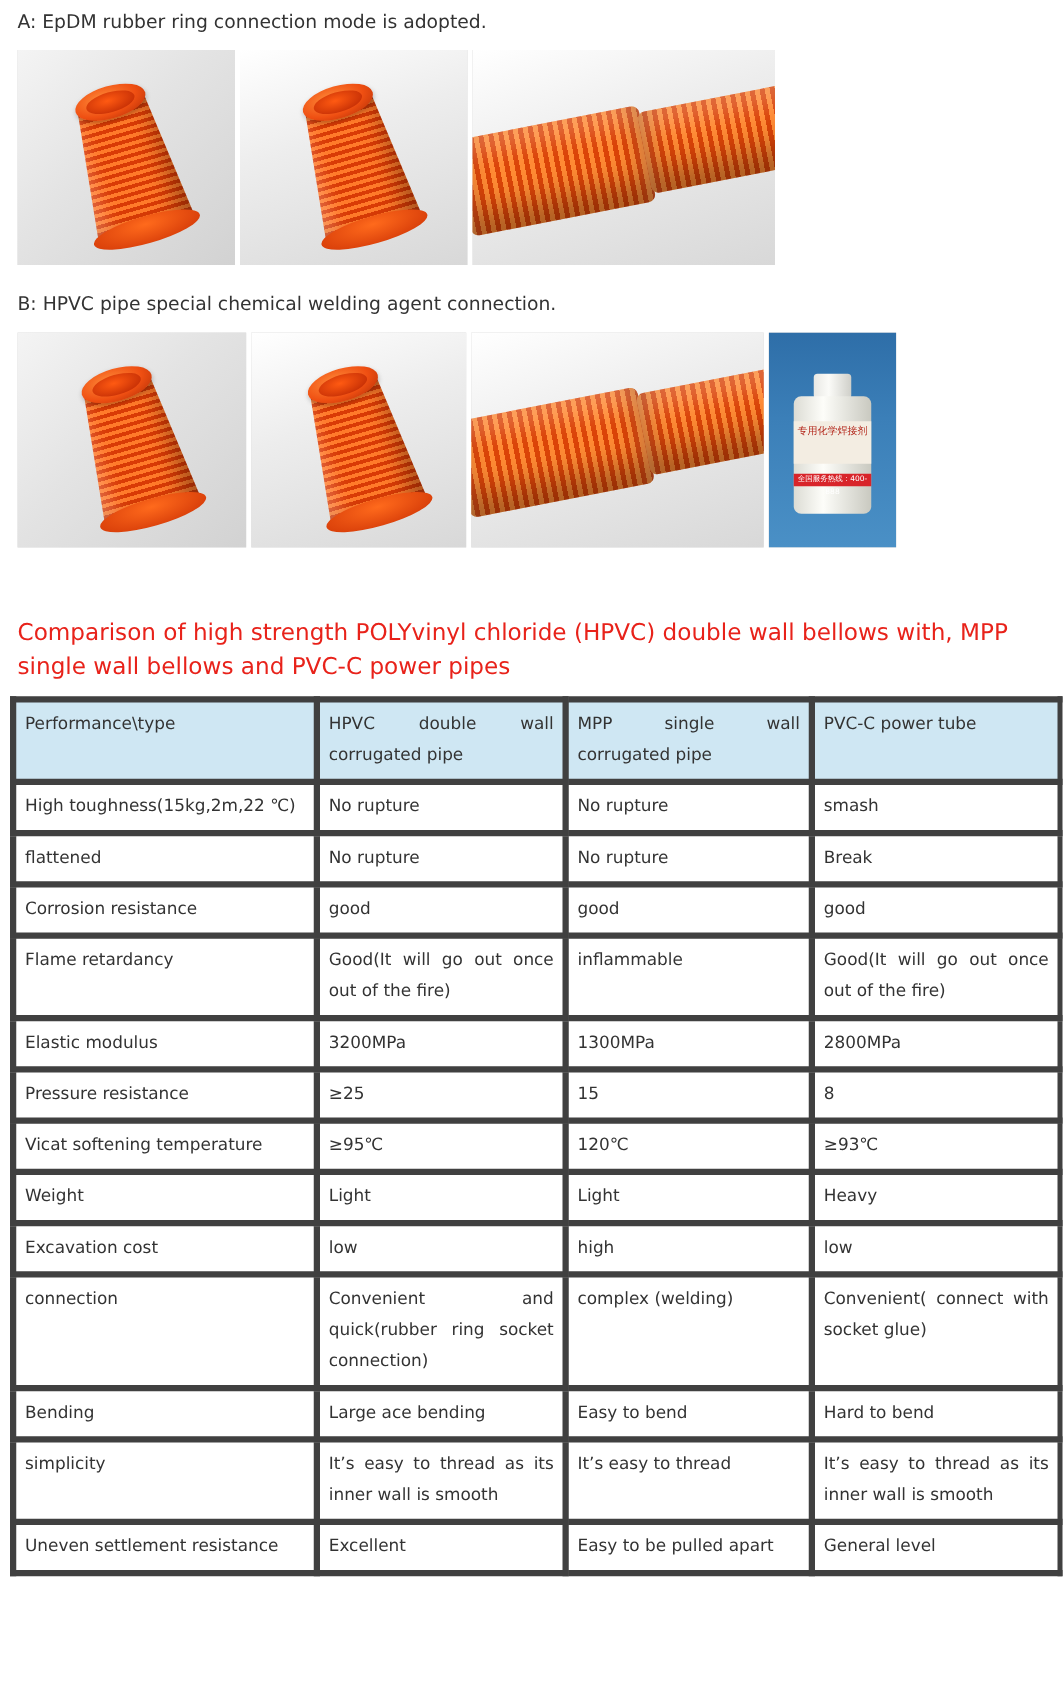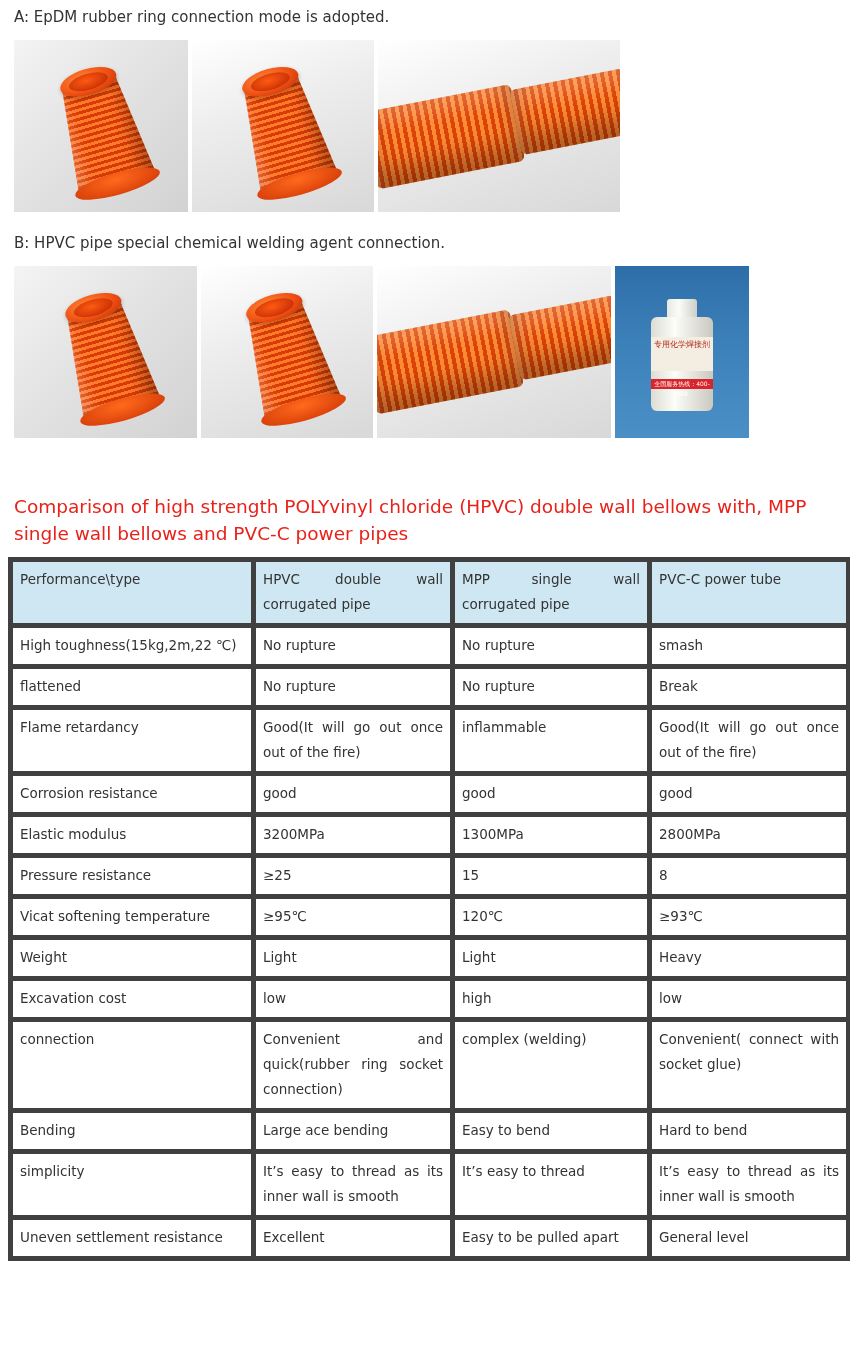--- a/index.html
+++ b/index.html
@@ -41,7 +41,7 @@
   .p-b1{width:183px;height:172px;}
   .p-b2{width:172px;height:172px;}
   .p-b3{width:234px;height:172px;}
-  .p-b4{width:134px;height:172px;}
+  .p-b4{width:102px;height:172px;}
 
   .grad-bg{
     position:absolute;inset:0;

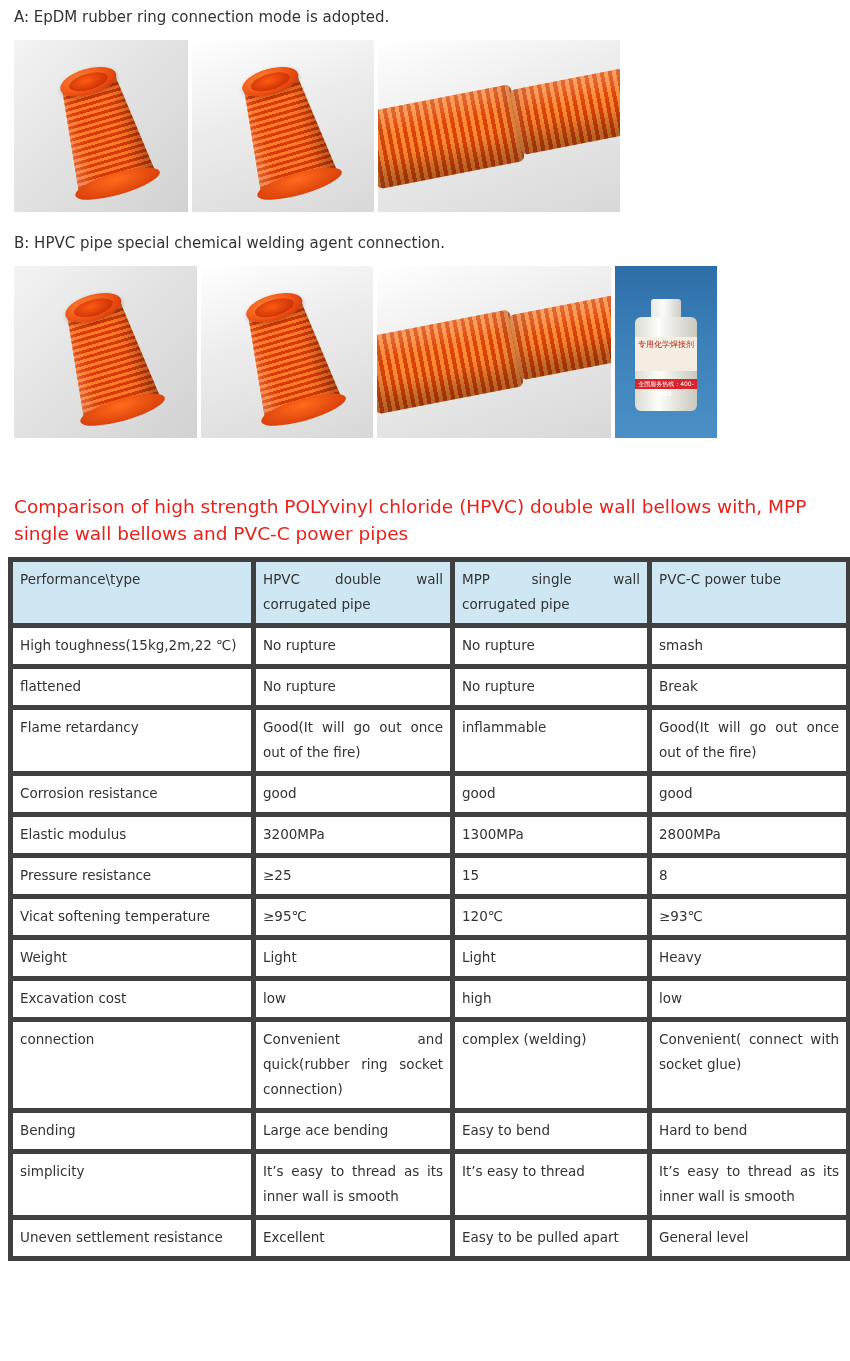--- a/index.html
+++ b/index.html
@@ -292,18 +292,18 @@
           <td>Break</td>
         </tr>
         <tr>
+          <td>Corrosion resistance</td>
+          <td>good</td>
+          <td>good</td>
+          <td>good</td>
+        </tr>
+        <tr>
           <td>Flame retardancy</td>
           <td class="just">Good(It will go out once out of the fire)</td>
           <td>inflammable</td>
           <td class="just">Good(It will go out once out of the fire)</td>
         </tr>
         <tr>
-          <td>Corrosion resistance</td>
-          <td>good</td>
-          <td>good</td>
-          <td>good</td>
-        </tr>
-        <tr>
           <td>Elastic modulus</td>
           <td>3200MPa</td>
           <td>1300MPa</td>

